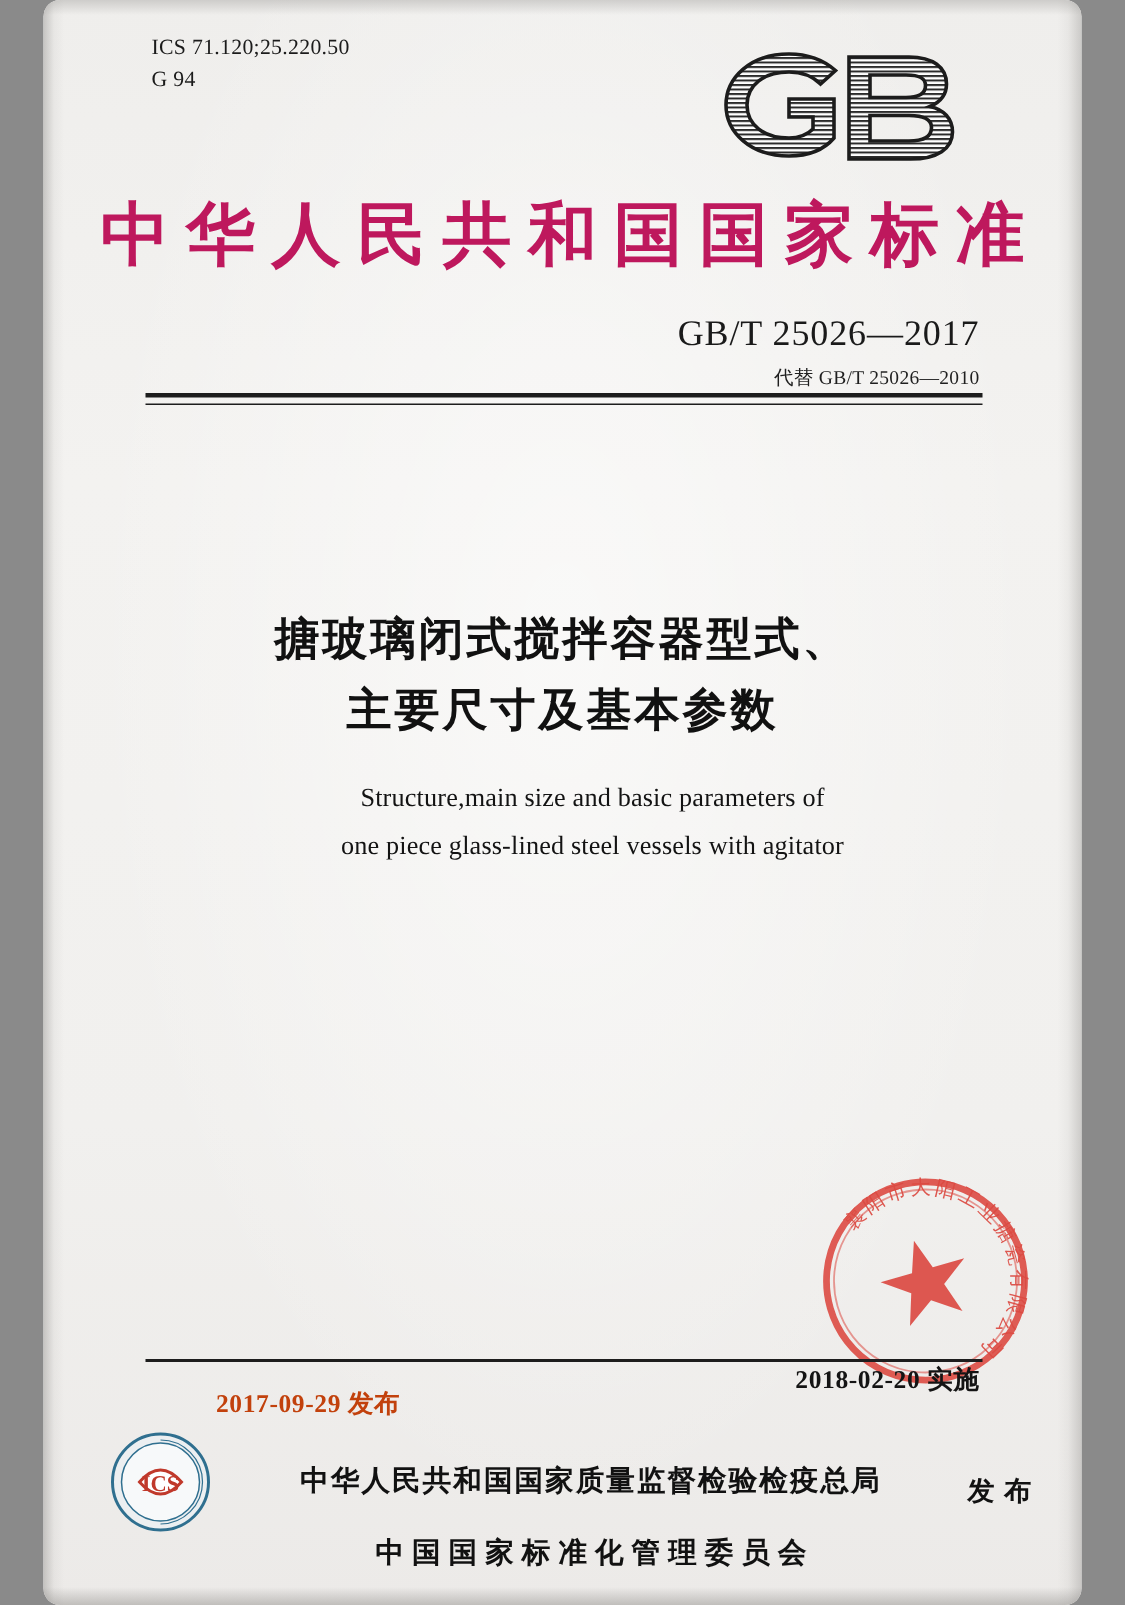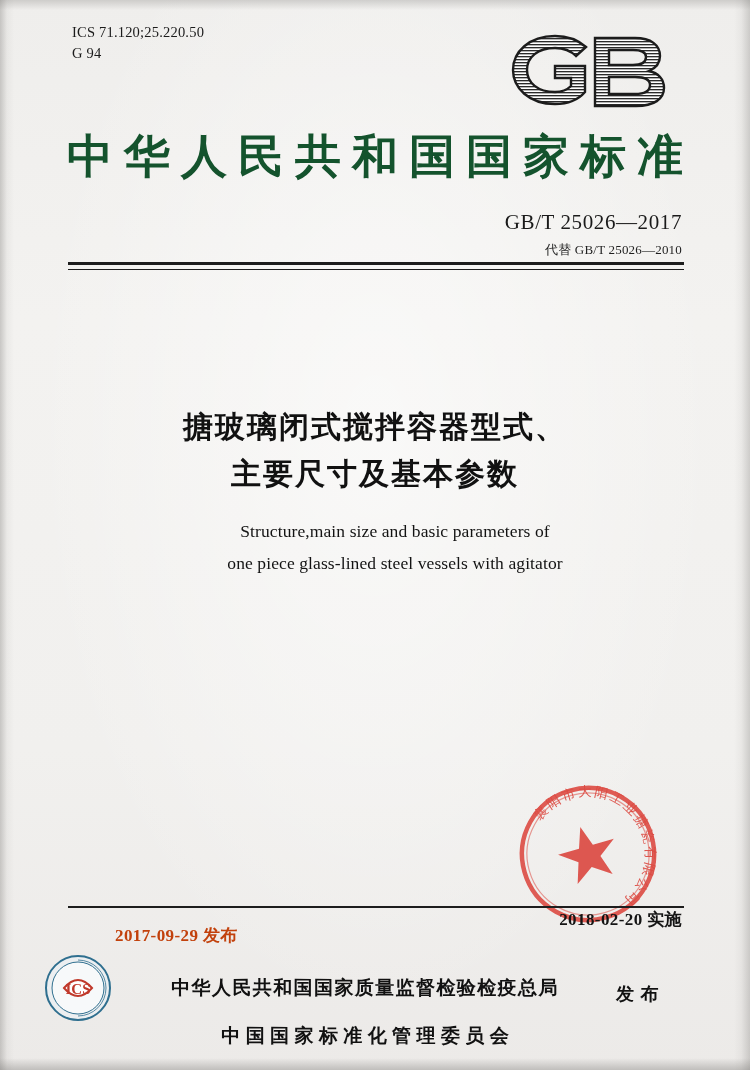--- a/index.html
+++ b/index.html
@@ -13,11 +13,12 @@
   }
   .page {
     position: relative;
-    width: 750px;
+    width: 692px;
     height: 1070px;
     margin: 0 auto;
     background: #f2f1ef;
     overflow: hidden;
+    border-radius: 11px;
   }
   
   .paper-texture {

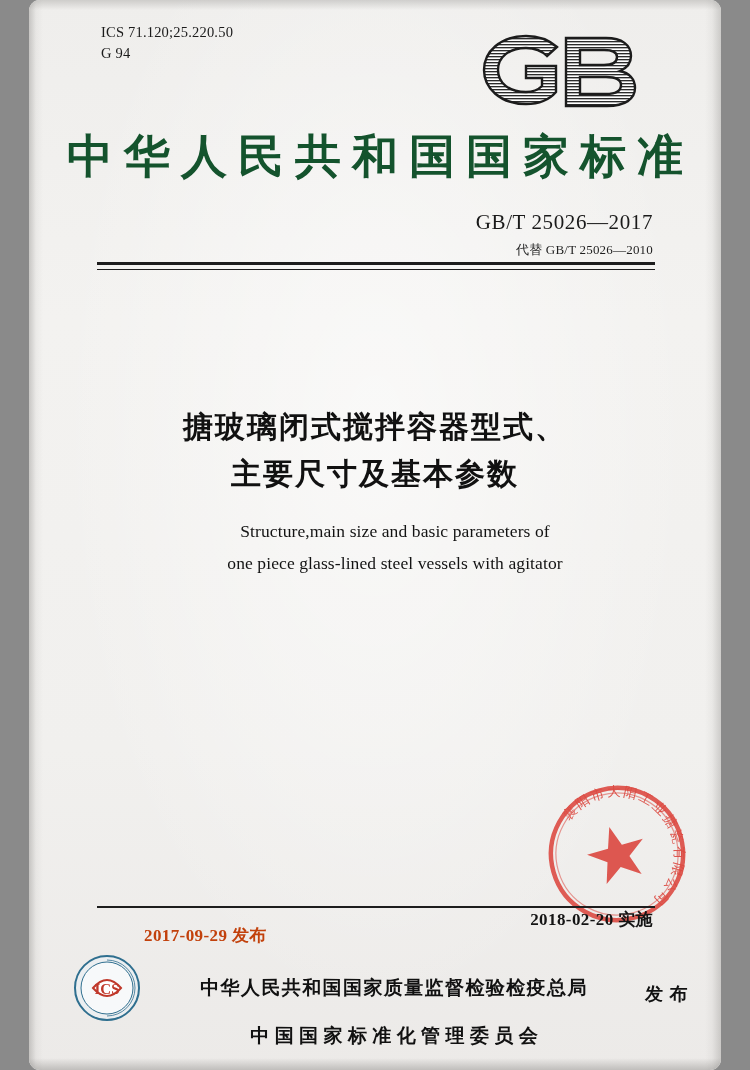--- a/index.html
+++ b/index.html
@@ -85,7 +85,7 @@
     font-weight: bold;
     font-size: 46px;
     letter-spacing: 11px;
-    color: #14532d;
+    color: #be185d;
     text-indent: 11px;
   }
 

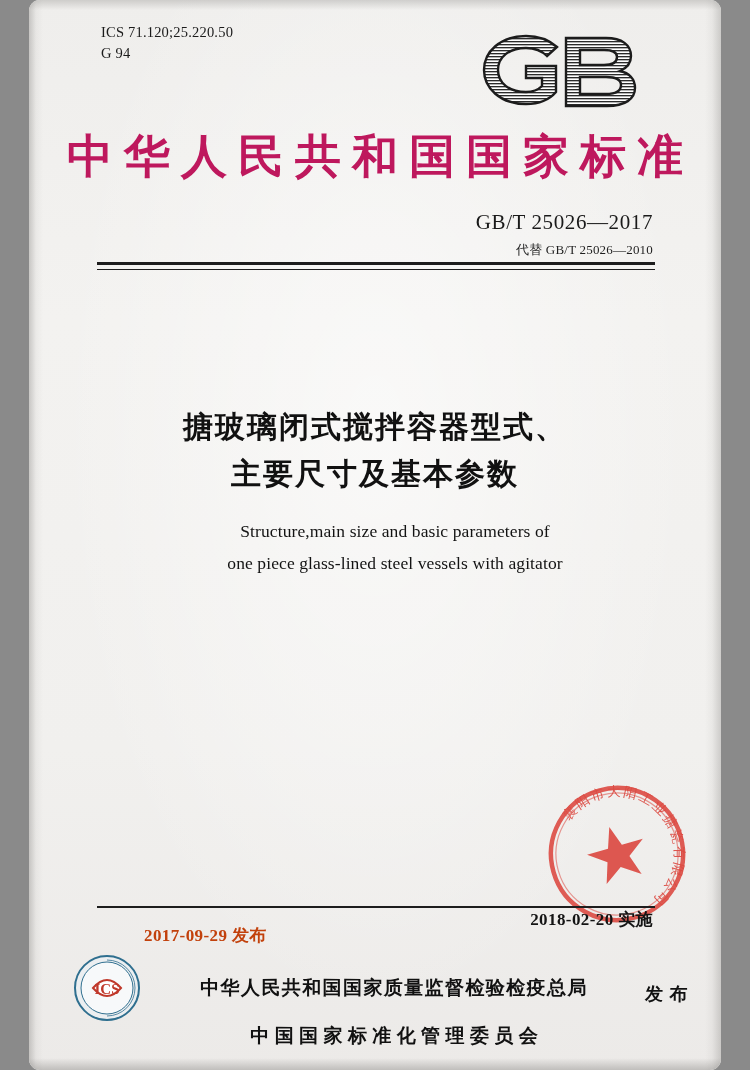--- a/index.html
+++ b/index.html
@@ -98,7 +98,7 @@
     font-family: "Liberation Serif", serif;
   }
   .std-number .num {
-    font-size: 21px;
+    font-size: 24px;
     color: #1a1a1a;
     letter-spacing: 0.6px;
   }

